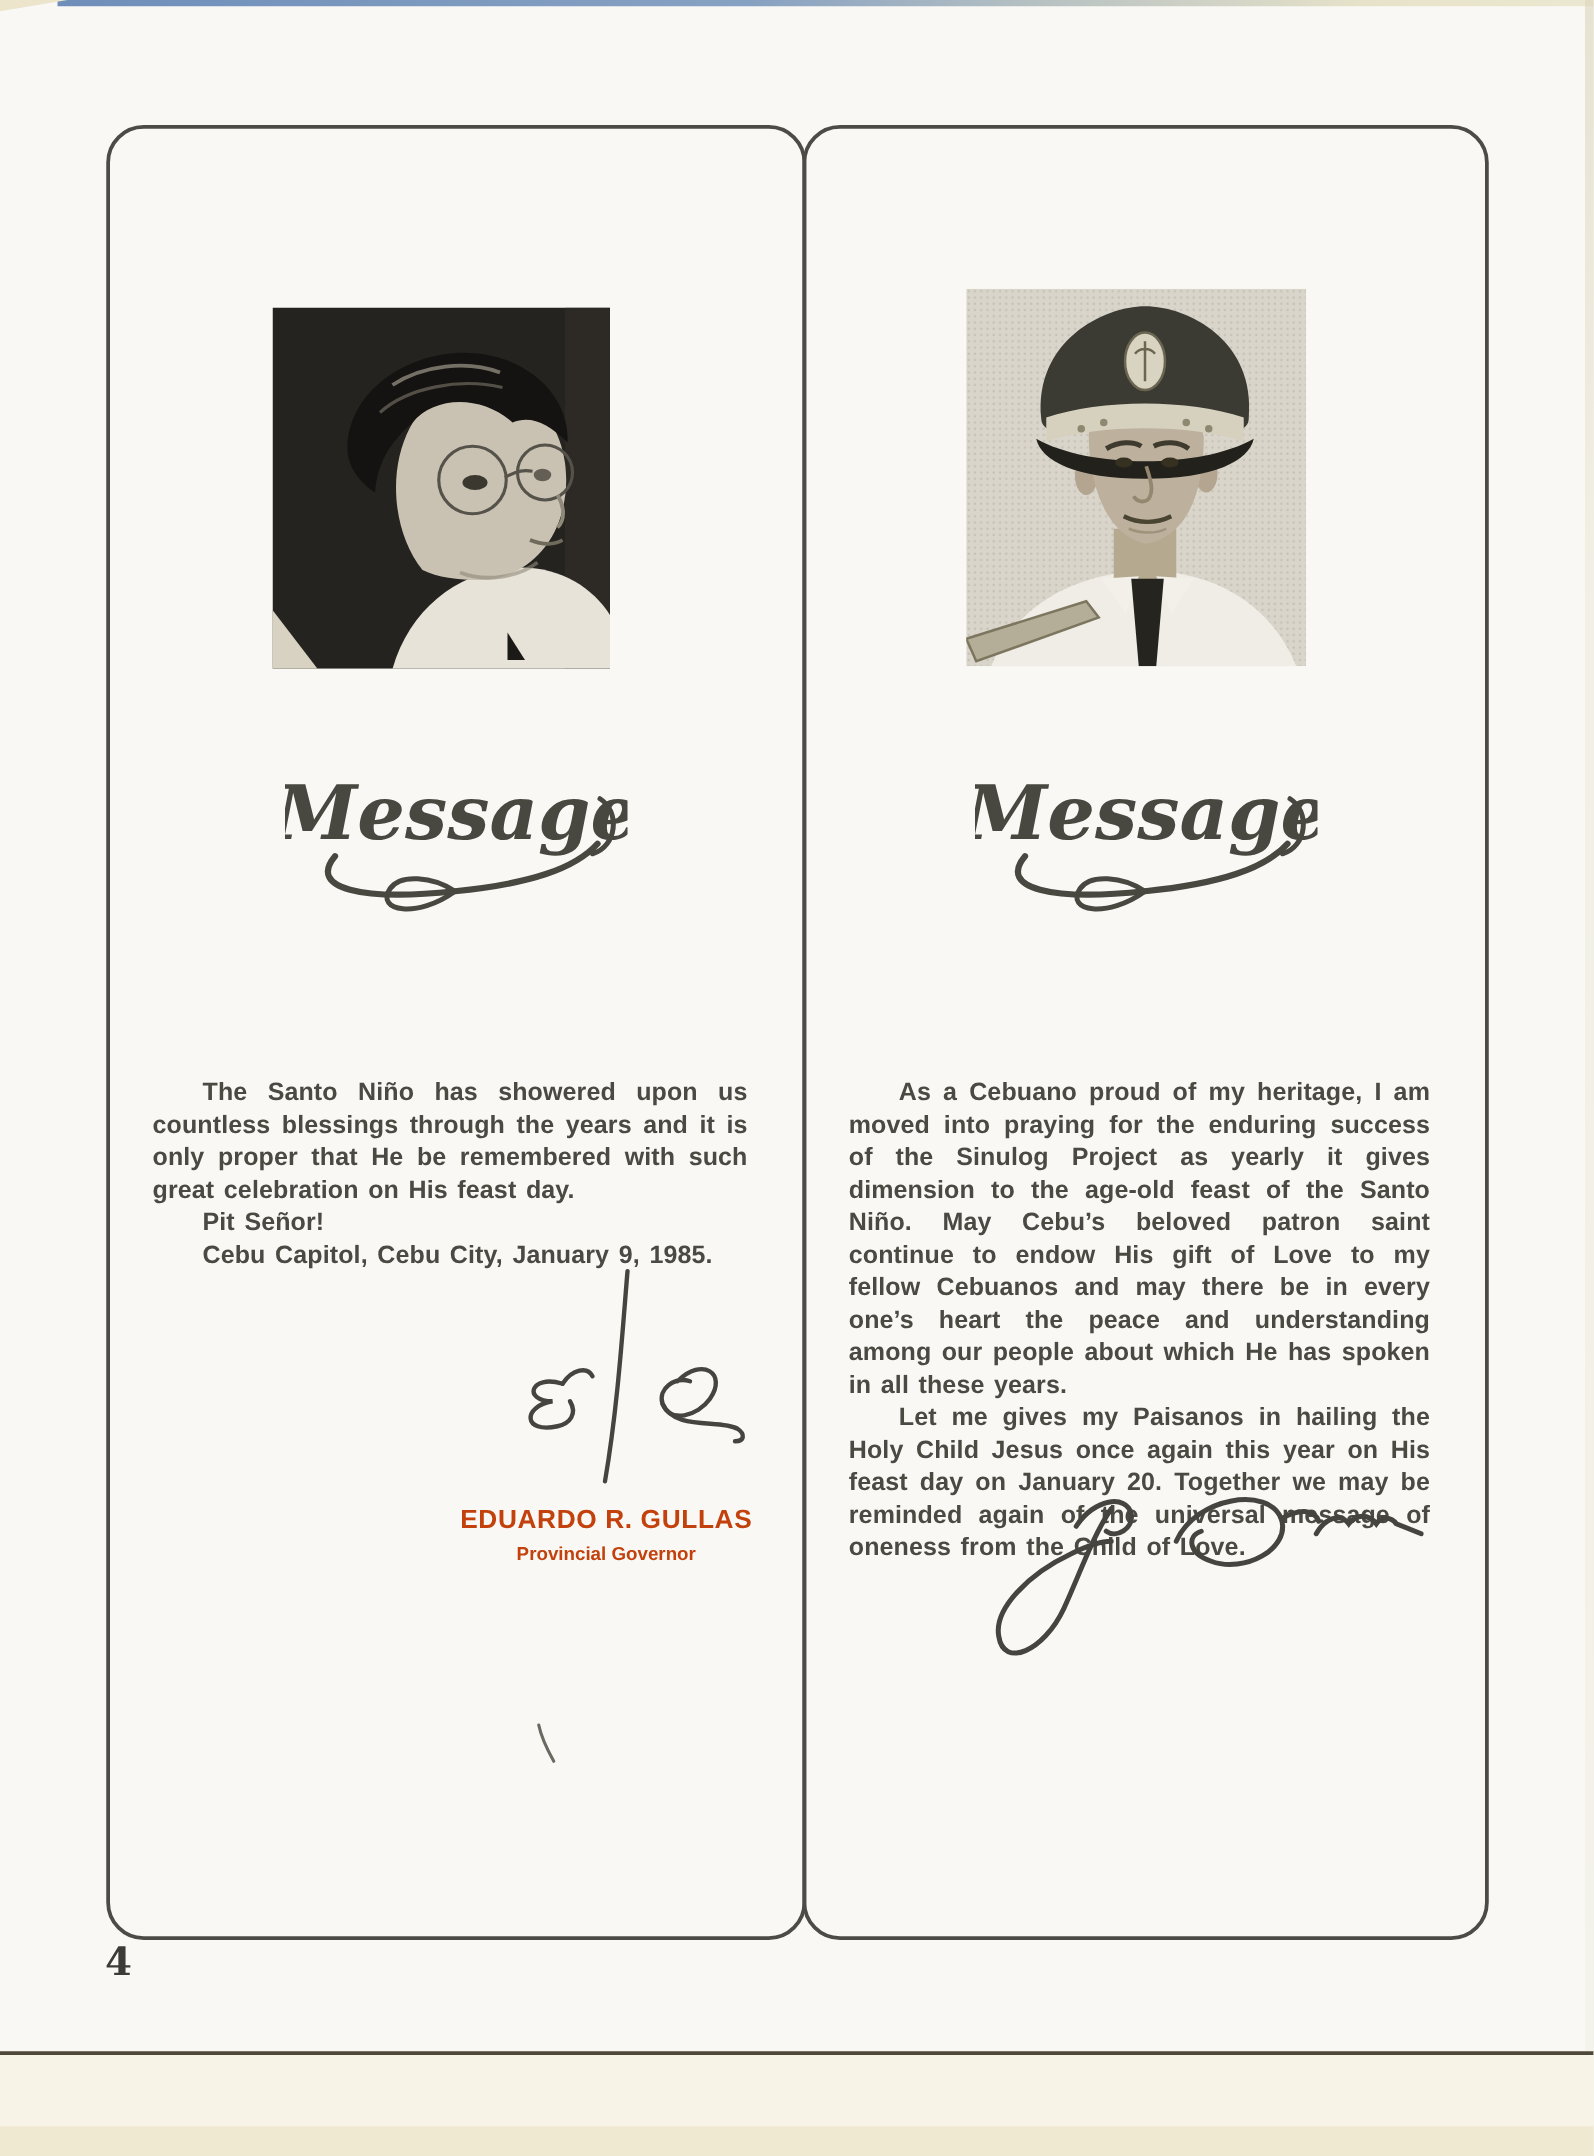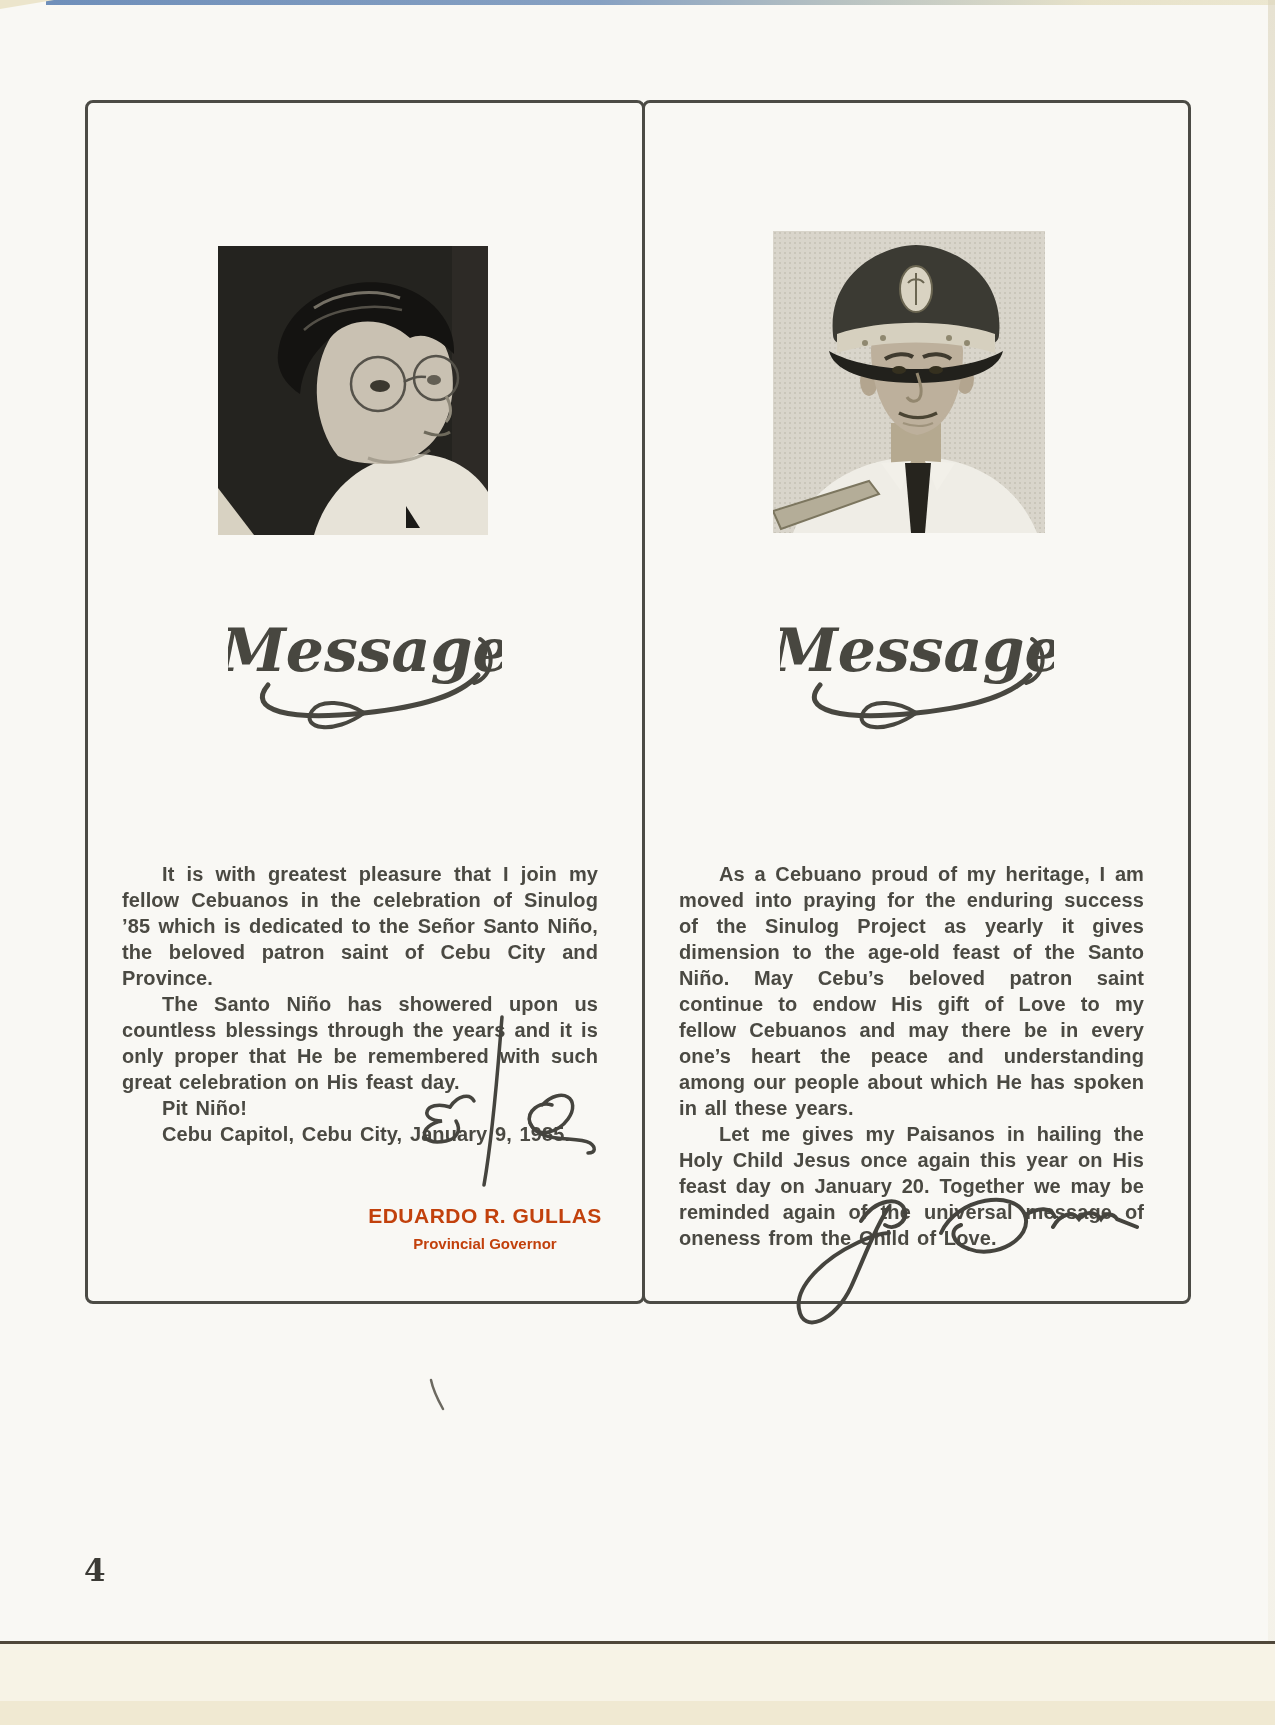--- a/index.html
+++ b/index.html
@@ -21,8 +21,8 @@
   .bottom-strip { position:absolute; left:0; top:1701px; width:100%; height:24px; background:#f0e9d2; }
 
   
-  .panel { position:absolute; top:100px; height:1204px; box-sizing:border-box;
-    border:3px solid #4c4b45; border-radius:8px; }
+  .panel { position:absolute; top:100px; height:1452px; box-sizing:border-box;
+    border:3px solid #4c4b45; border-radius:30px; }
   .panel-left  { left:85px;  width:560px; }
   .panel-right { left:642px; width:549px; }
 

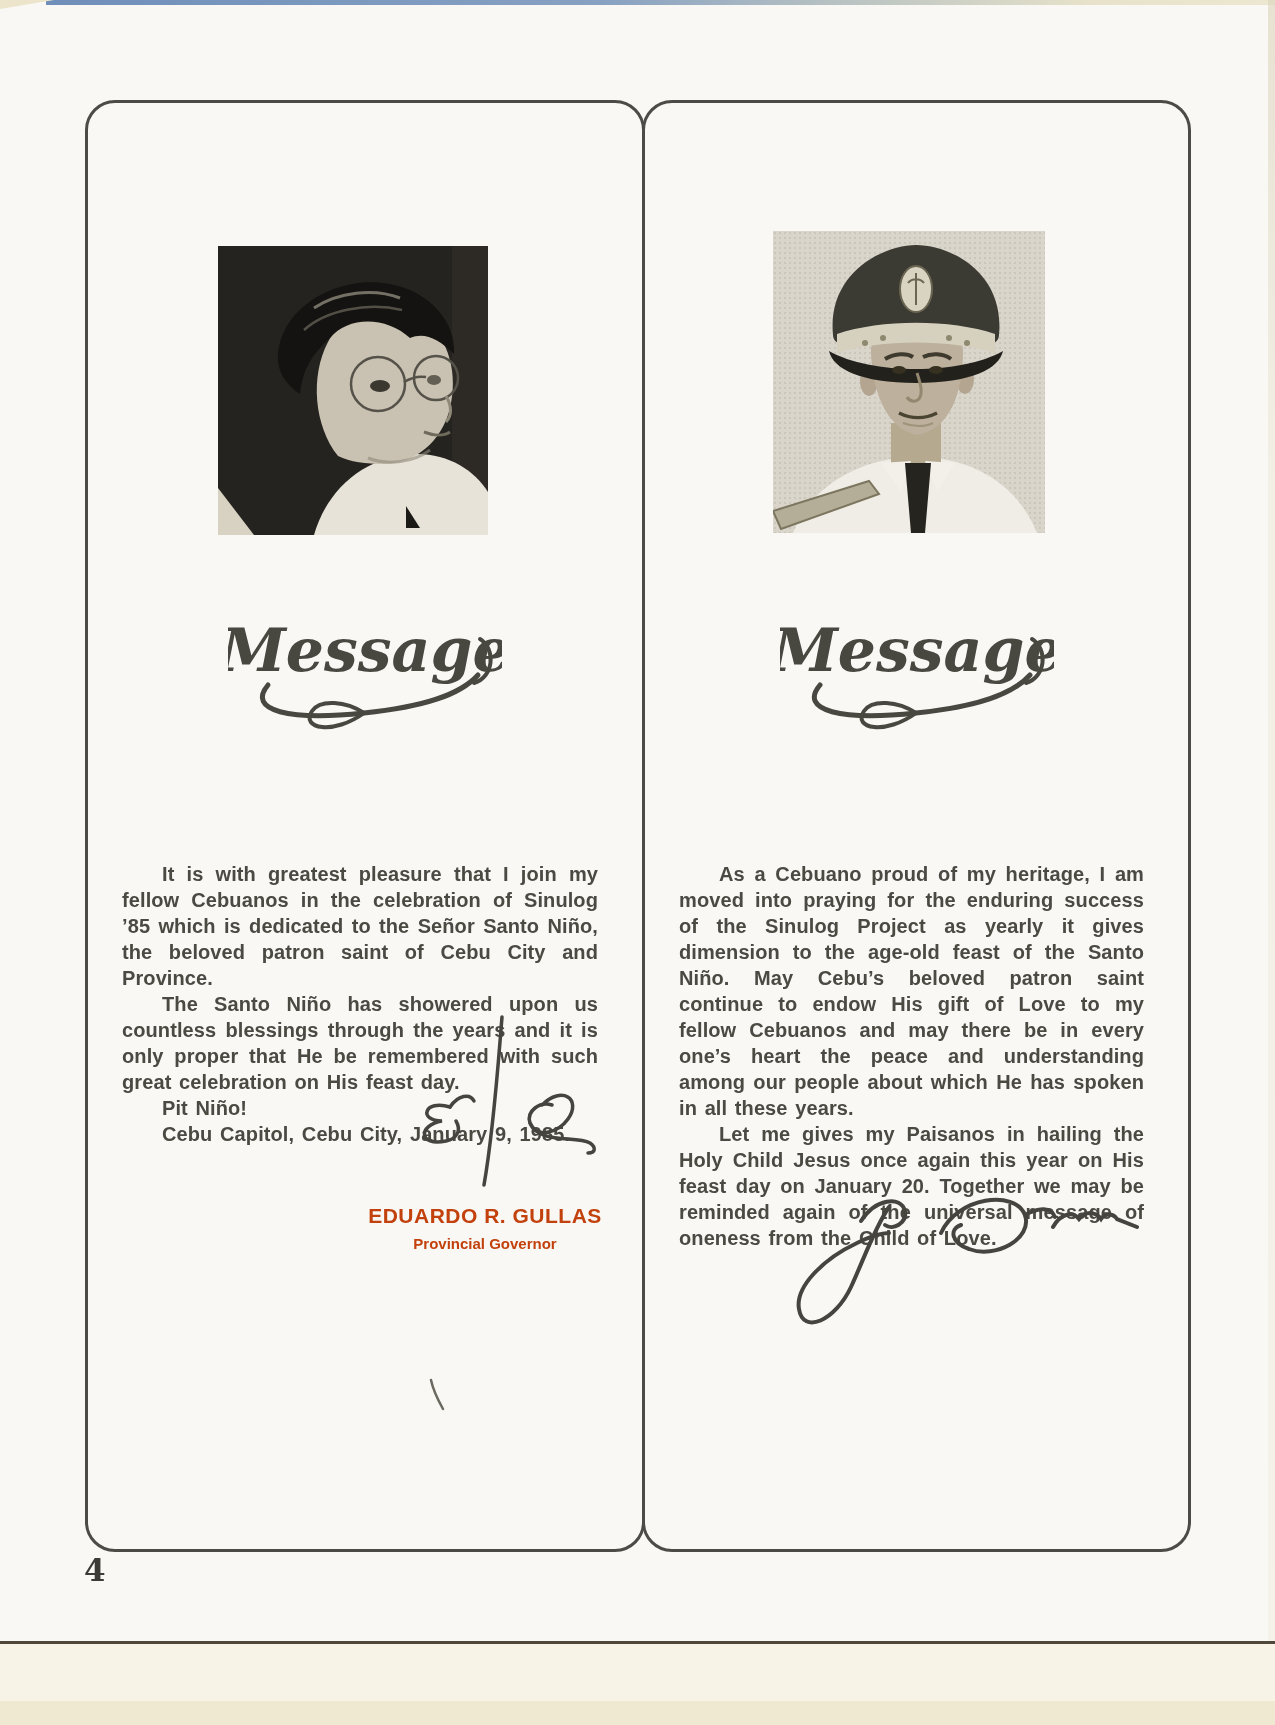--- a/index.html
+++ b/index.html
@@ -101,7 +101,6 @@
     </svg>
 
     <div class="body-text">
-      <p>It is with greatest pleasure that I join my fellow Cebuanos in the celebration of Sinulog ’85 which is dedicated to the Señor Santo Niño, the beloved patron saint of Cebu City and Province.</p>
       <p>The Santo Niño has showered upon us countless blessings through the years and it is only proper that He be remembered with such great celebration on His feast day.</p>
       <p>Pit Niño!</p>
       <p>Cebu Capitol, Cebu City, January 9, 1985.</p>

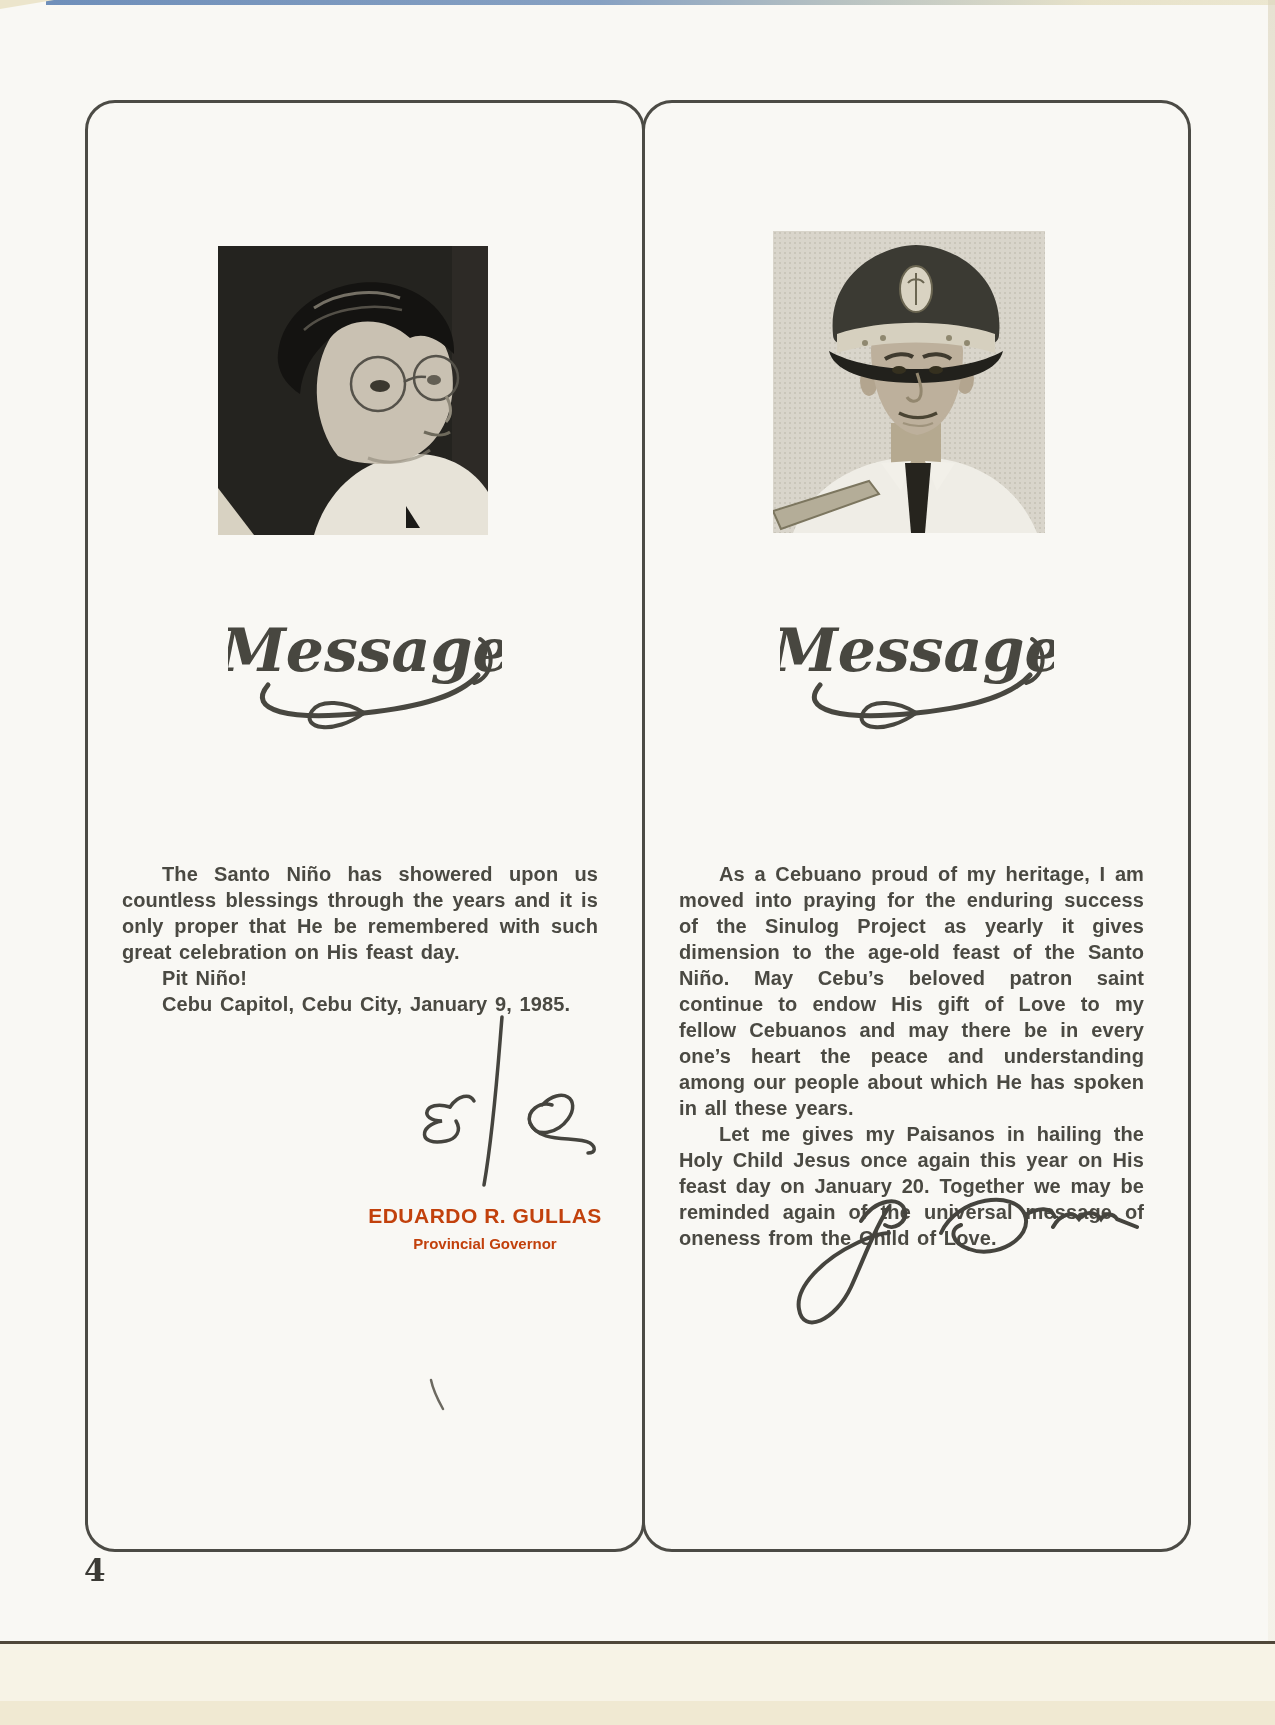--- a/index.html
+++ b/index.html
@@ -102,7 +102,7 @@
 
     <div class="body-text">
       <p>The Santo Niño has showered upon us countless blessings through the years and it is only proper that He be remembered with such great celebration on His feast day.</p>
-      <p>Pit Niño!</p>
+      <p>Pit Señor!</p>
       <p>Cebu Capitol, Cebu City, January 9, 1985.</p>
     </div>
 

